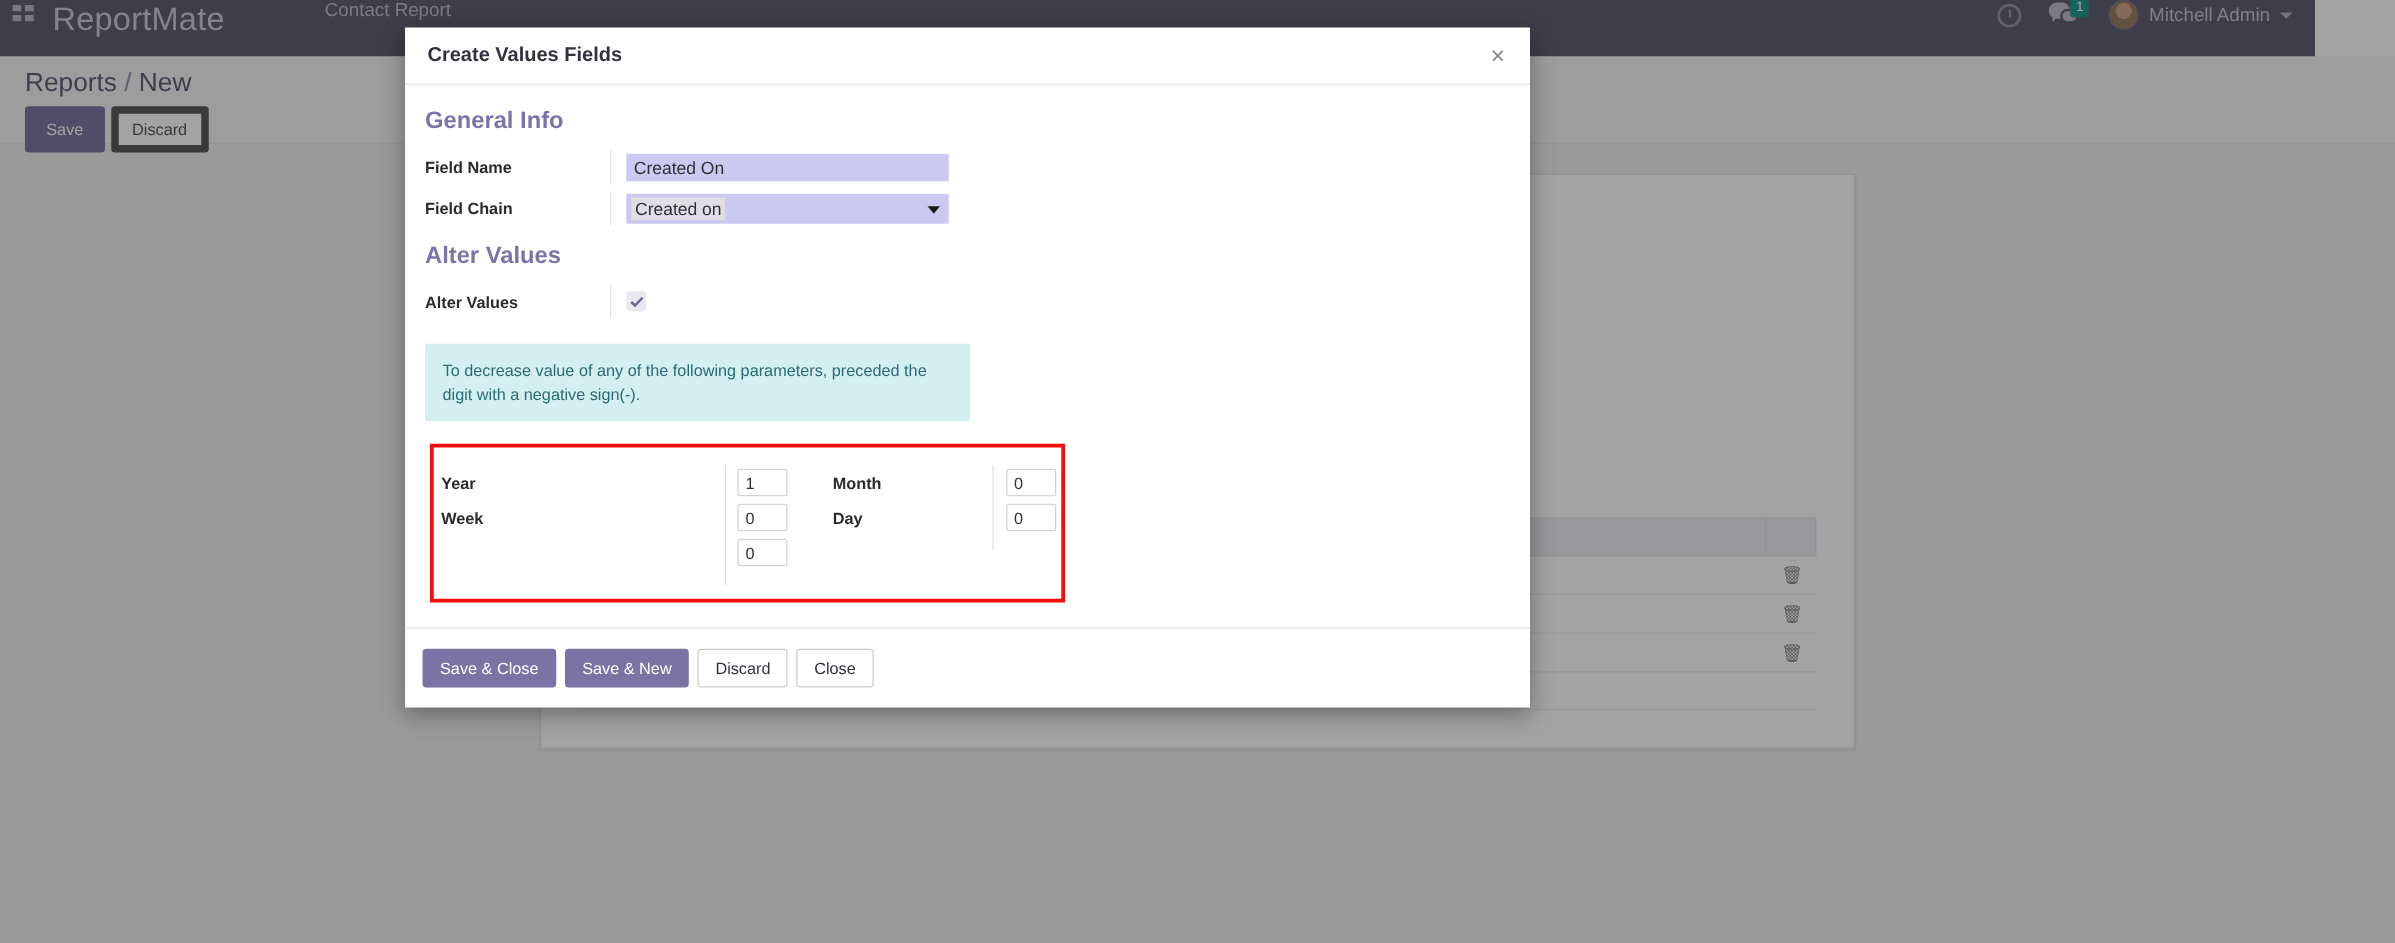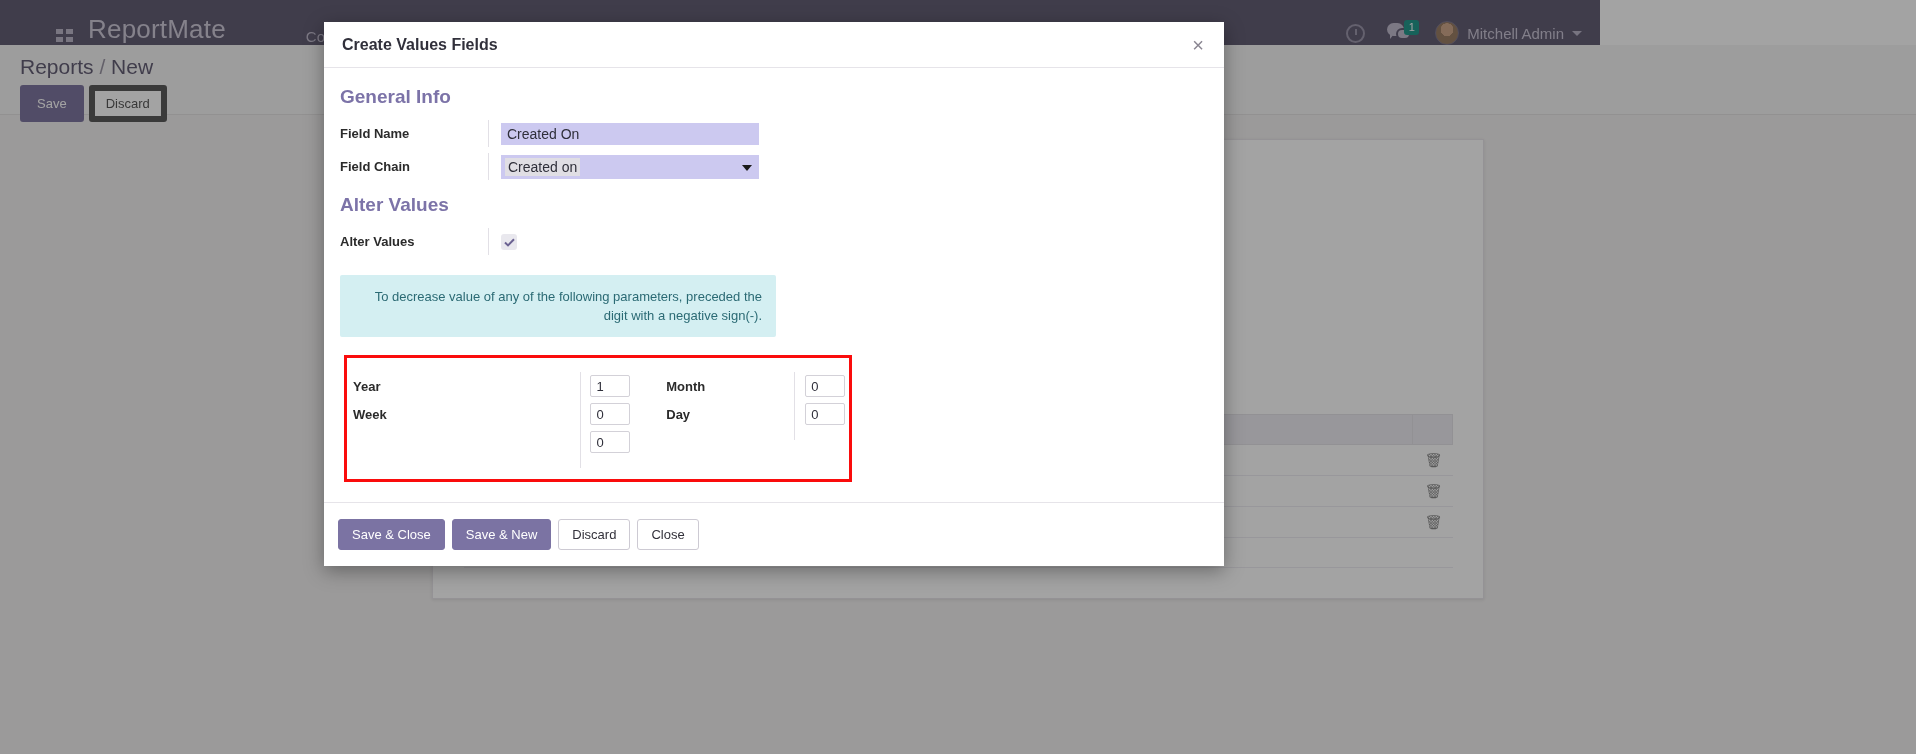--- a/index.html
+++ b/index.html
@@ -14,11 +14,10 @@
   
   .navbar {
     position: absolute; top: 0; left: 0;
-    width: 1600px; height: 45px;
+    width: 1852px; height: 45px;
     background: #4b4560;
-    display: flex; align-items: flex-end;
+    display: flex; align-items: flex-start;
     z-index: 5;
-    padding-left: 46px;
   }
   .nav-apps-icon {
     width: 20px; height: 20px;

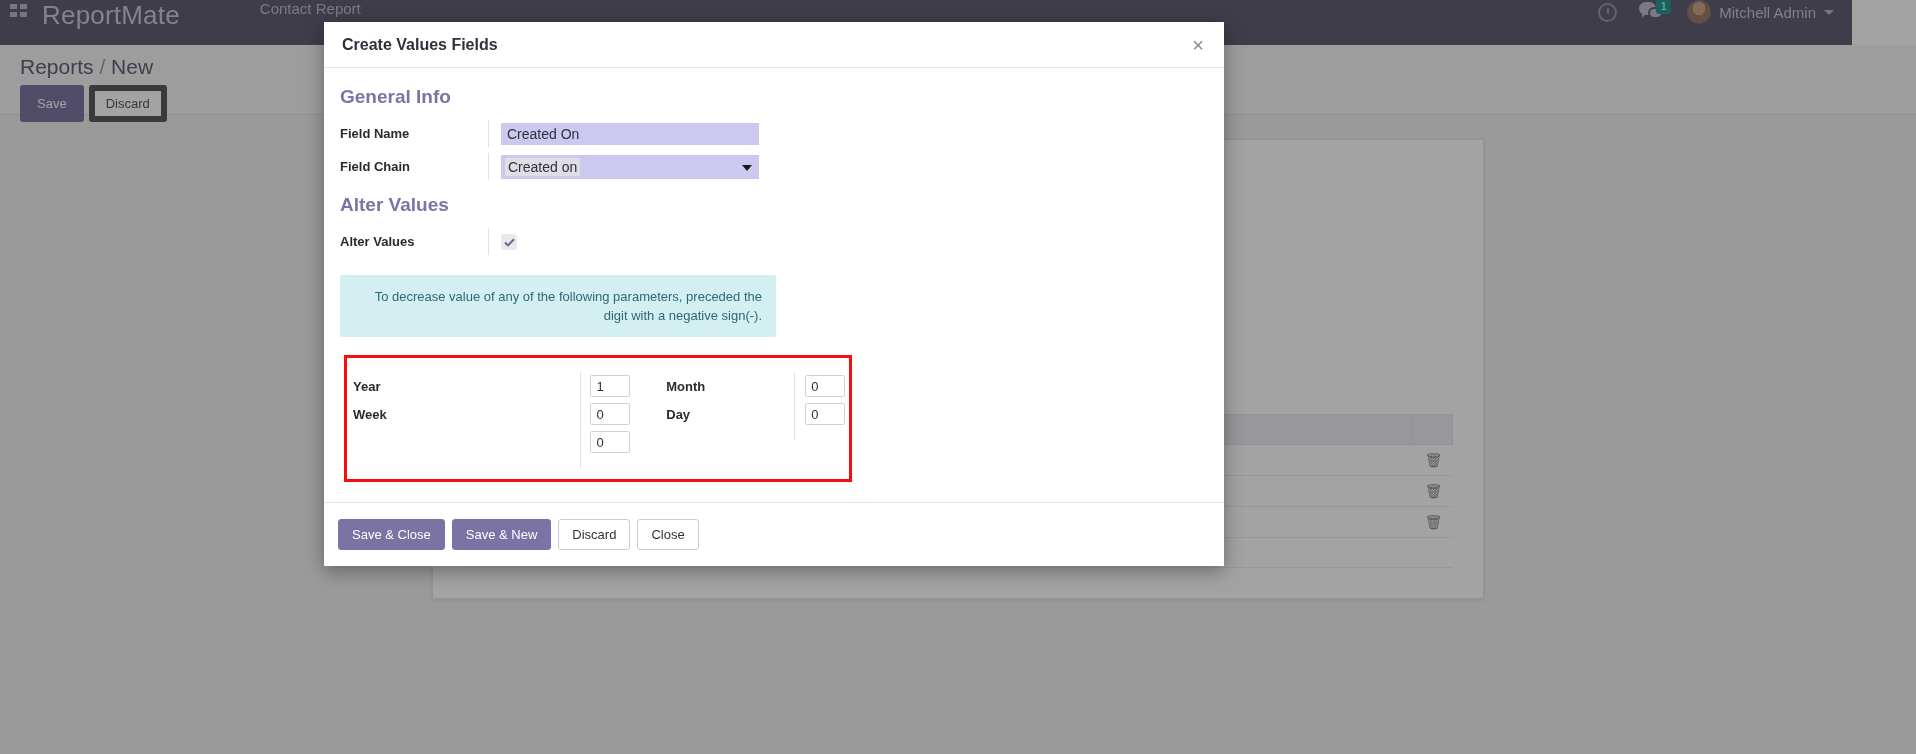--- a/index.html
+++ b/index.html
@@ -249,7 +249,7 @@
     width: 436px;
     background: #d4eff2; color: #2b6a74;
     font-size: 13px; line-height: 19px;
-    padding: 12px 14px; border-radius: 2px; text-align: right;
+    padding: 12px 14px; border-radius: 2px;
   }
 
   .redbox {

